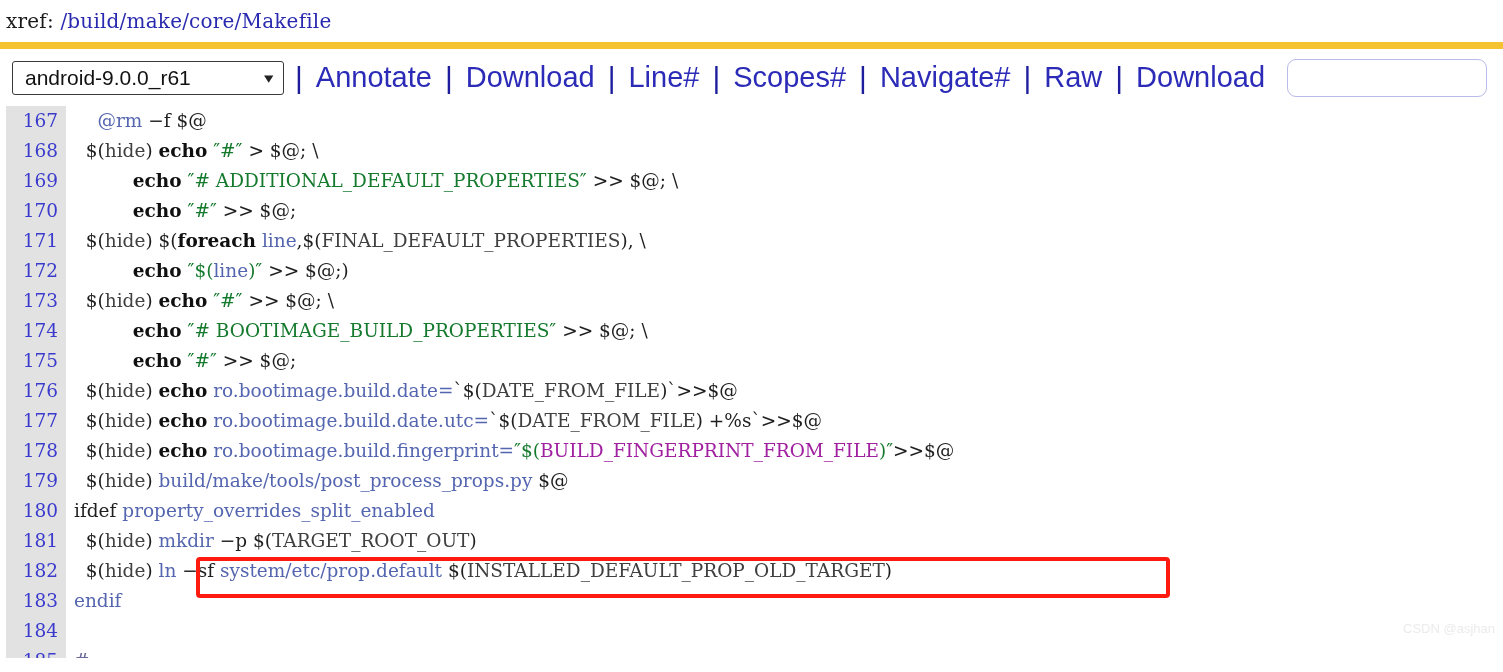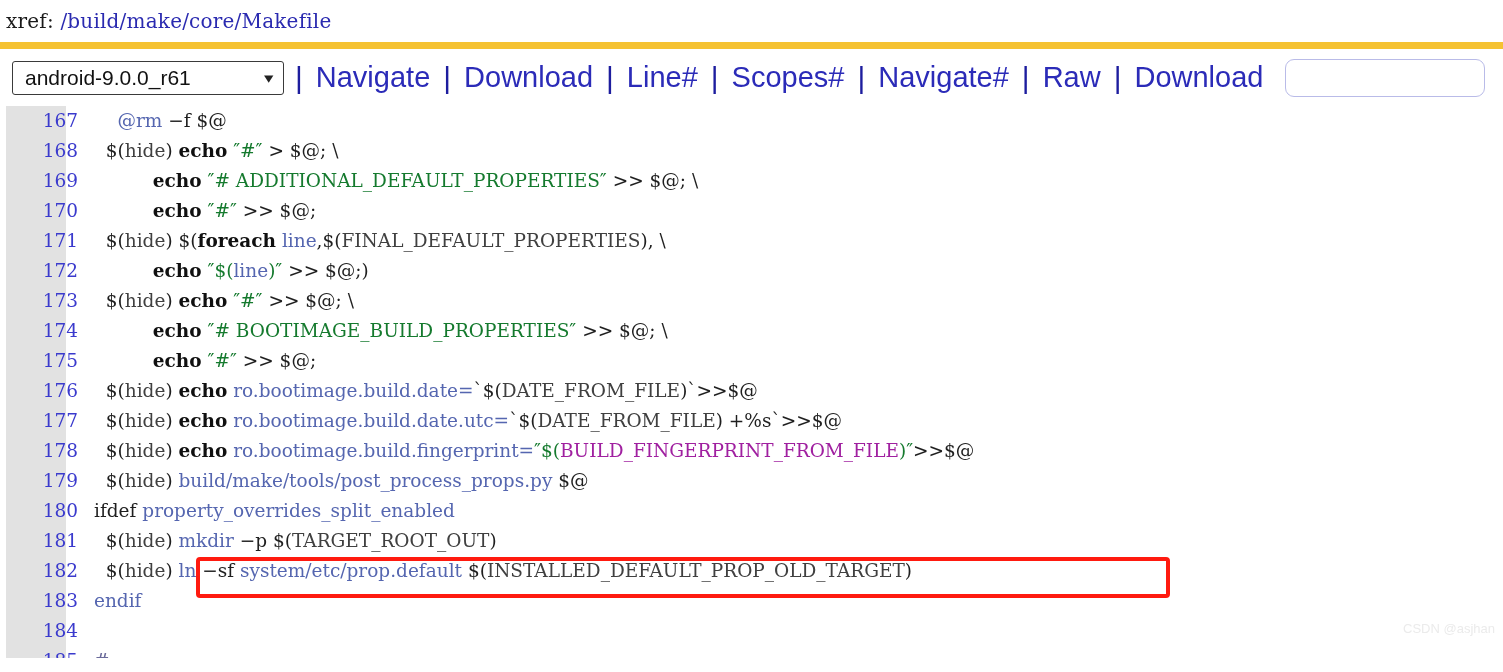--- a/index.html
+++ b/index.html
@@ -170,7 +170,7 @@
   </div>
 
   <span class="sep">|</span>
-  <a class="tool-link">Navigate</a>
+  <a class="tool-link">Annotate</a>
 
   <span class="sep">|</span>
   <a class="tool-link">Download</a>

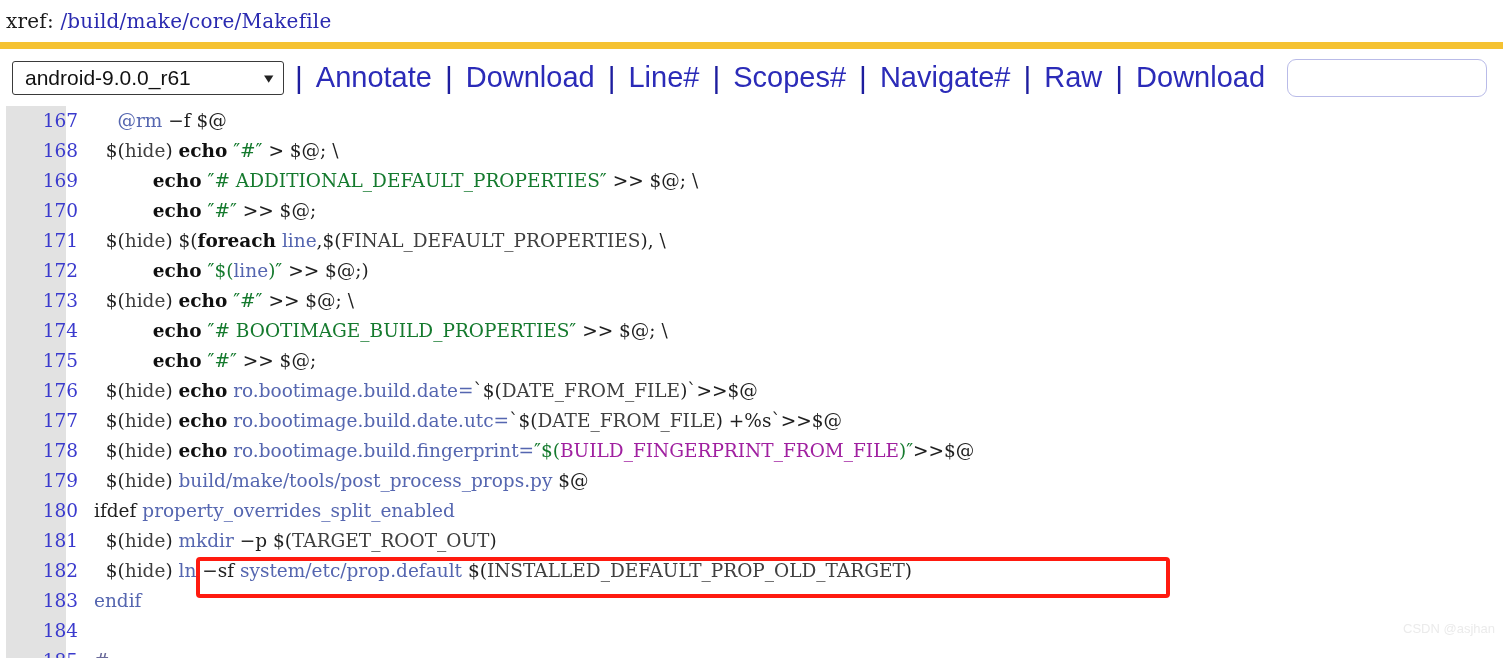--- a/index.html
+++ b/index.html
@@ -117,7 +117,7 @@
     color:#3a3acd;
     user-select:none;
   }
-  .code-line{ height:30px;margin-left:20px; }
+  .code-line{ height:30px; }
   .src{ padding-left:8px; }
 
   

